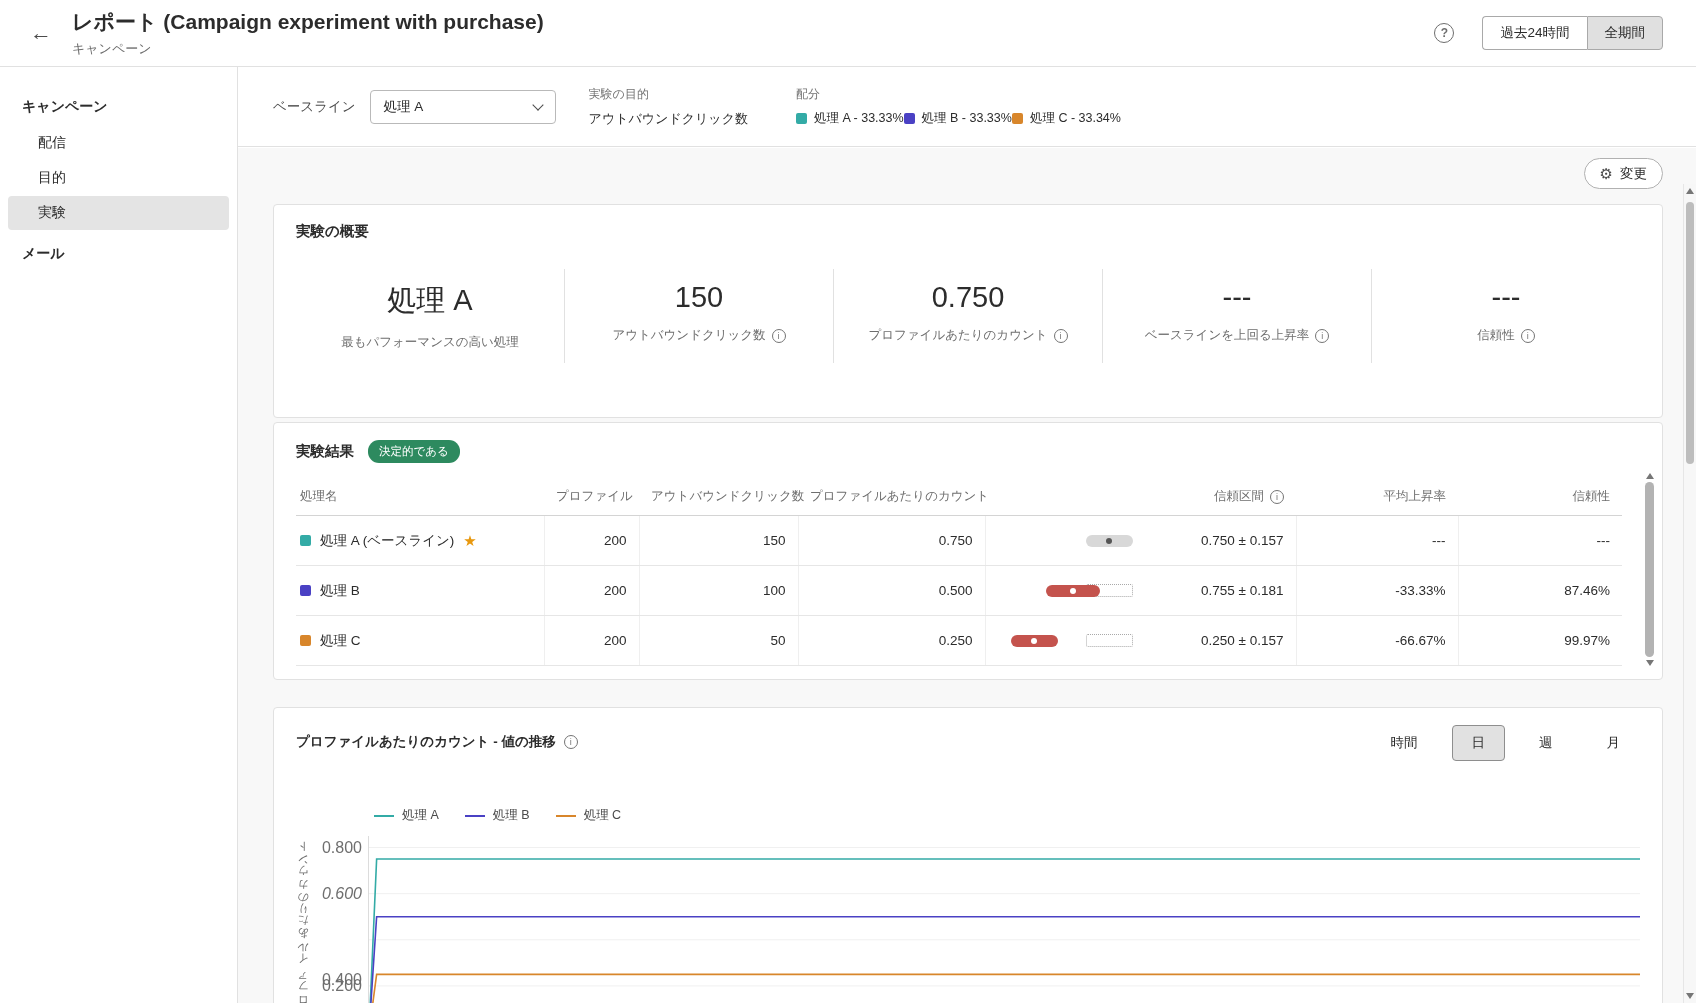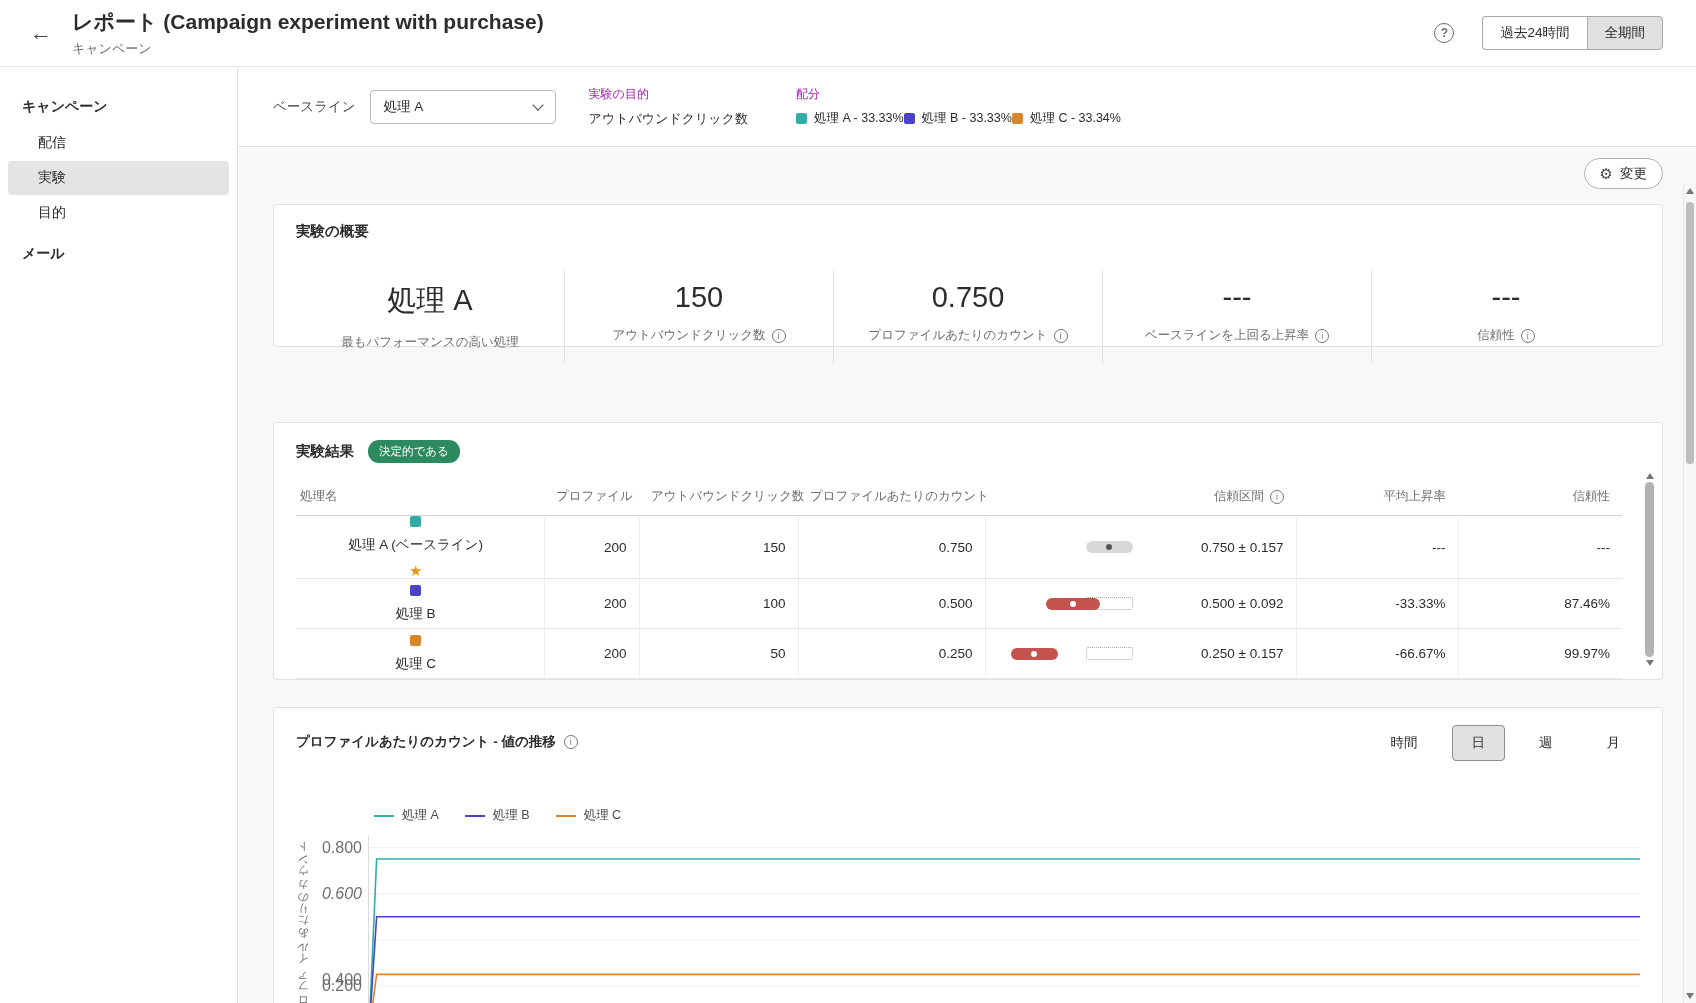--- a/index.html
+++ b/index.html
@@ -45,7 +45,7 @@
   .chev { width:8px; height:8px; border-right:1.7px solid #4b4b4b; border-bottom:1.7px solid #4b4b4b; transform:rotate(45deg); margin-top:-4px; }
   .ctl-block { margin-left:33px; }
   .ctl-block.dist { margin-left:48px; }
-  .ctl-small { font-size:12px; color:#a21caf; margin-bottom:7px; }
+  .ctl-small { font-size:12px; color:#737373; margin-bottom:7px; }
   .ctl-value { font-size:13px; color:#2c2c2c; }
   .legend-row { display:flex; align-items:center; }
   .legend-item { display:flex; align-items:center; gap:7px; font-size:12.5px; color:#2c2c2c; }

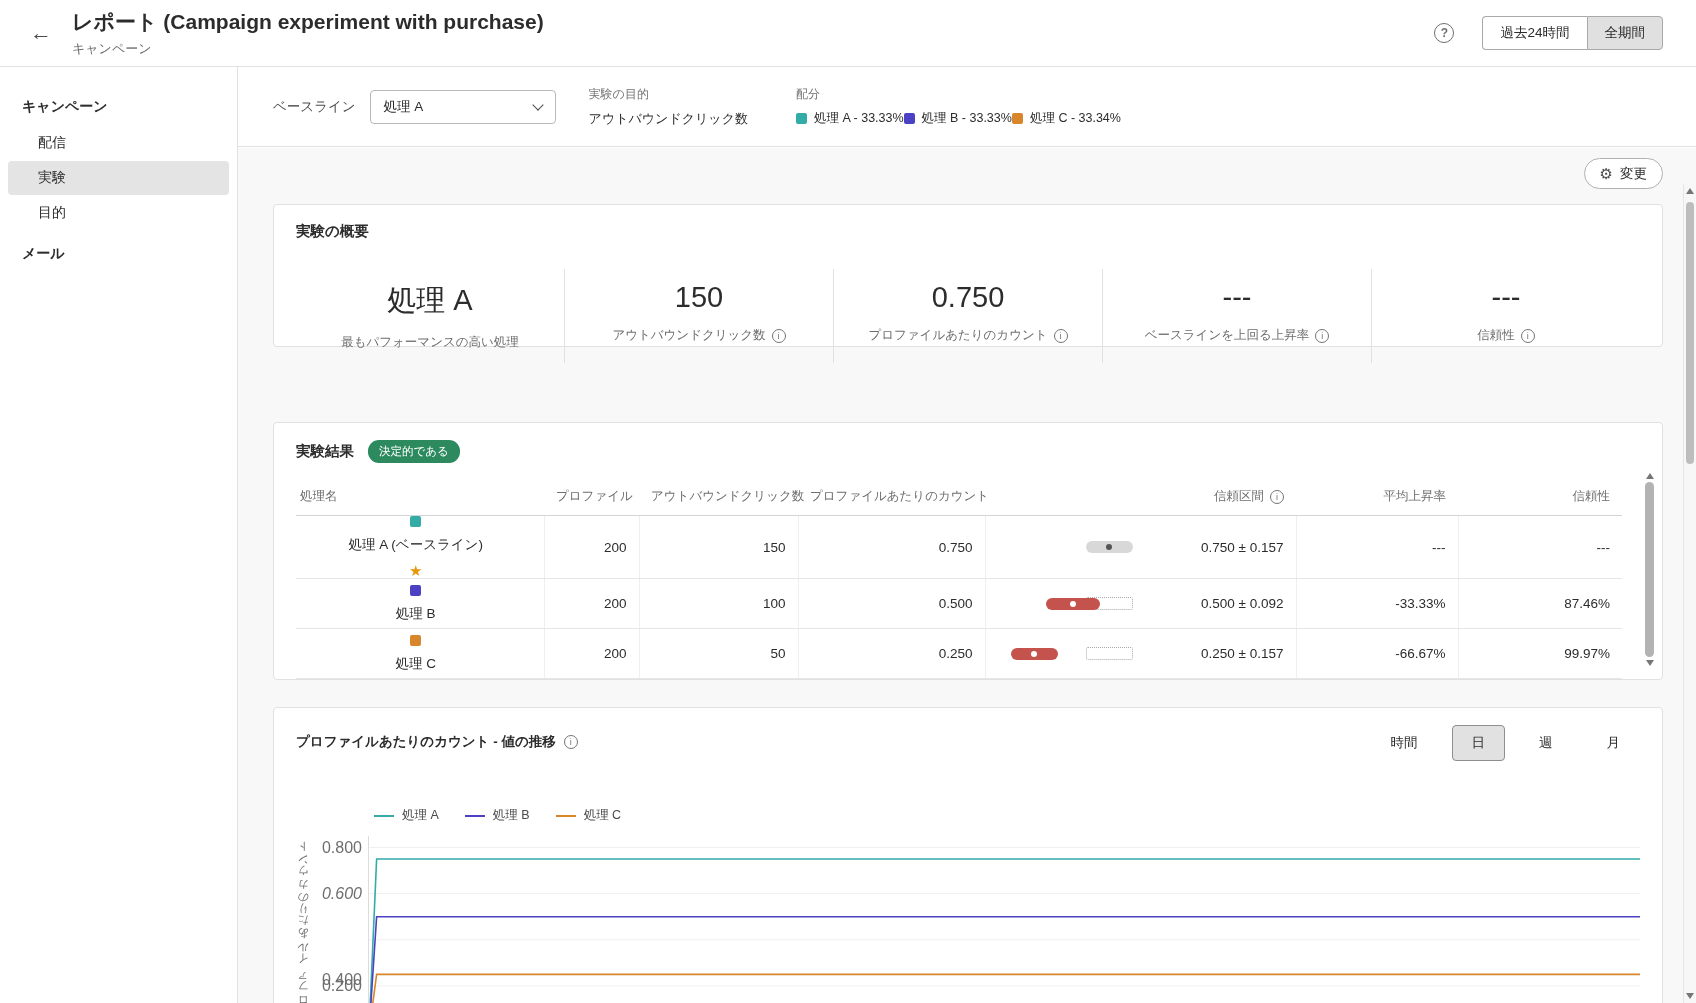--- a/index.html
+++ b/index.html
@@ -145,8 +145,8 @@
 <nav class="sidebar">
   <div class="side-section-title">キャンペーン</div>
   <div class="side-item">配信</div>
+  <div class="side-item">目的</div>
   <div class="side-item selected">実験</div>
-  <div class="side-item">目的</div>
   <div class="side-section-title second">メール</div>
 </nav>
 

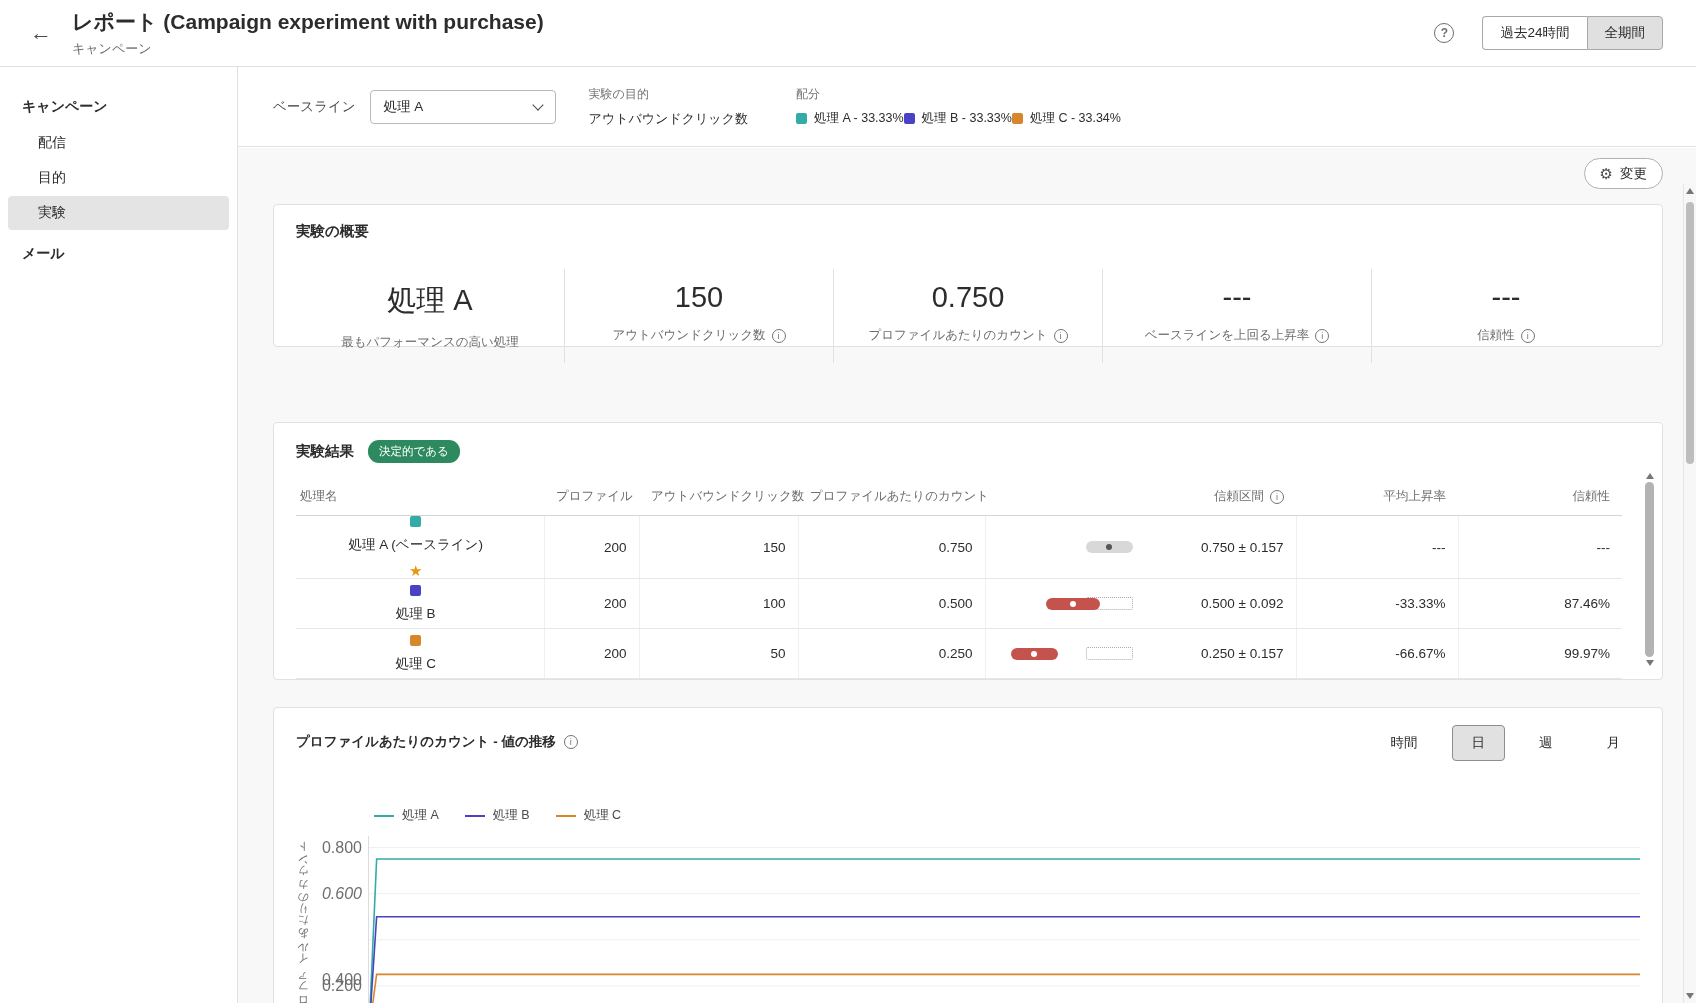--- a/index.html
+++ b/index.html
@@ -65,7 +65,7 @@
   .info::after { content:"i"; position:absolute; left:0; top:0; width:100%; height:100%; font-size:9px; line-height:12px; text-align:center; color:#747474; }
 
   
-  .summary-card { top:56px; height:143px; padding:17px 22px; }
+  .summary-card { top:56px; height:214px; padding:17px 22px; }
   .stats-row { display:flex; margin-top:28px; }
   .stat { flex:1; text-align:center; padding:12px 0; }
   .stat + .stat { border-left:1px solid #e1e1e1; }

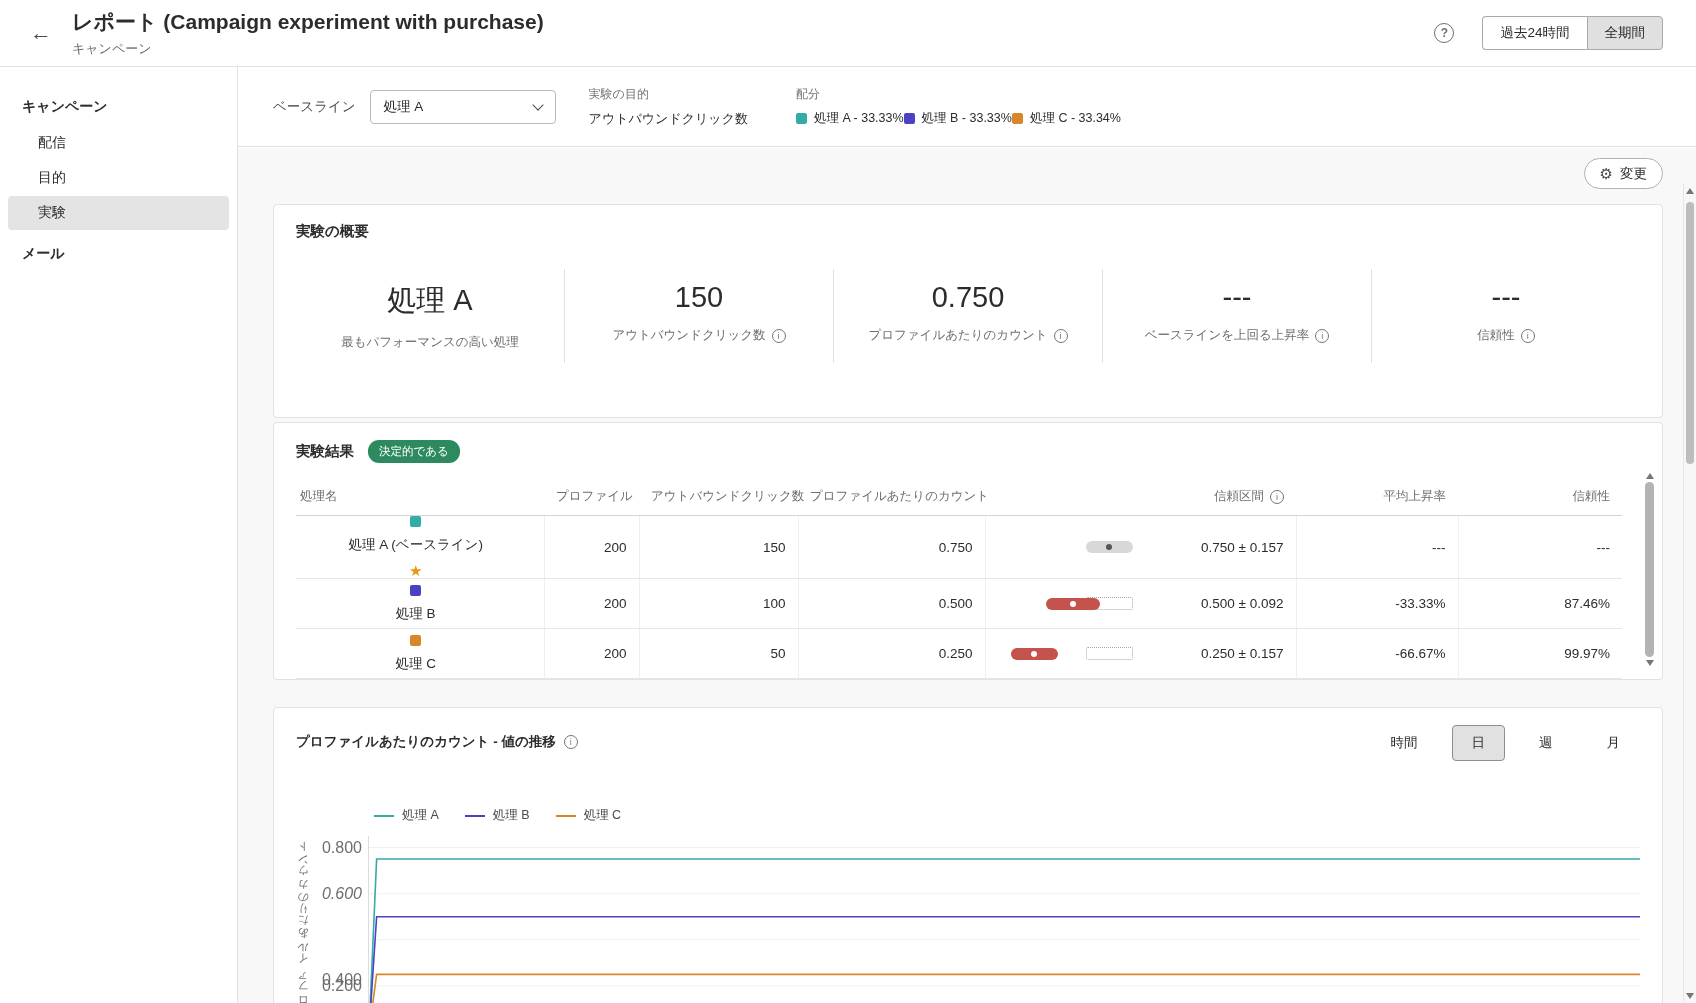--- a/index.html
+++ b/index.html
@@ -82,7 +82,7 @@
   table.results tbody td { padding:0 12px; height:50px; border-bottom:1px solid #e6e6e6; border-left:1px solid #efefef; text-align:right; color:#2c2c2c; }
   table.results tbody td.td-name { border-left:none; text-align:left; padding-left:4px; }
   .th-ci { display:inline-flex; align-items:center; gap:6px; }
-  .name-wrap { display:flex; align-items:center; gap:9px;flex-direction:column; }
+  .name-wrap { display:flex; align-items:center; gap:9px; }
   .star { color:#e8980f; font-size:15px; line-height:1; }
   .td-ci-inner { display:flex; align-items:center; }
   .ci-graphic { position:relative; width:150px; height:18px; flex:none; }

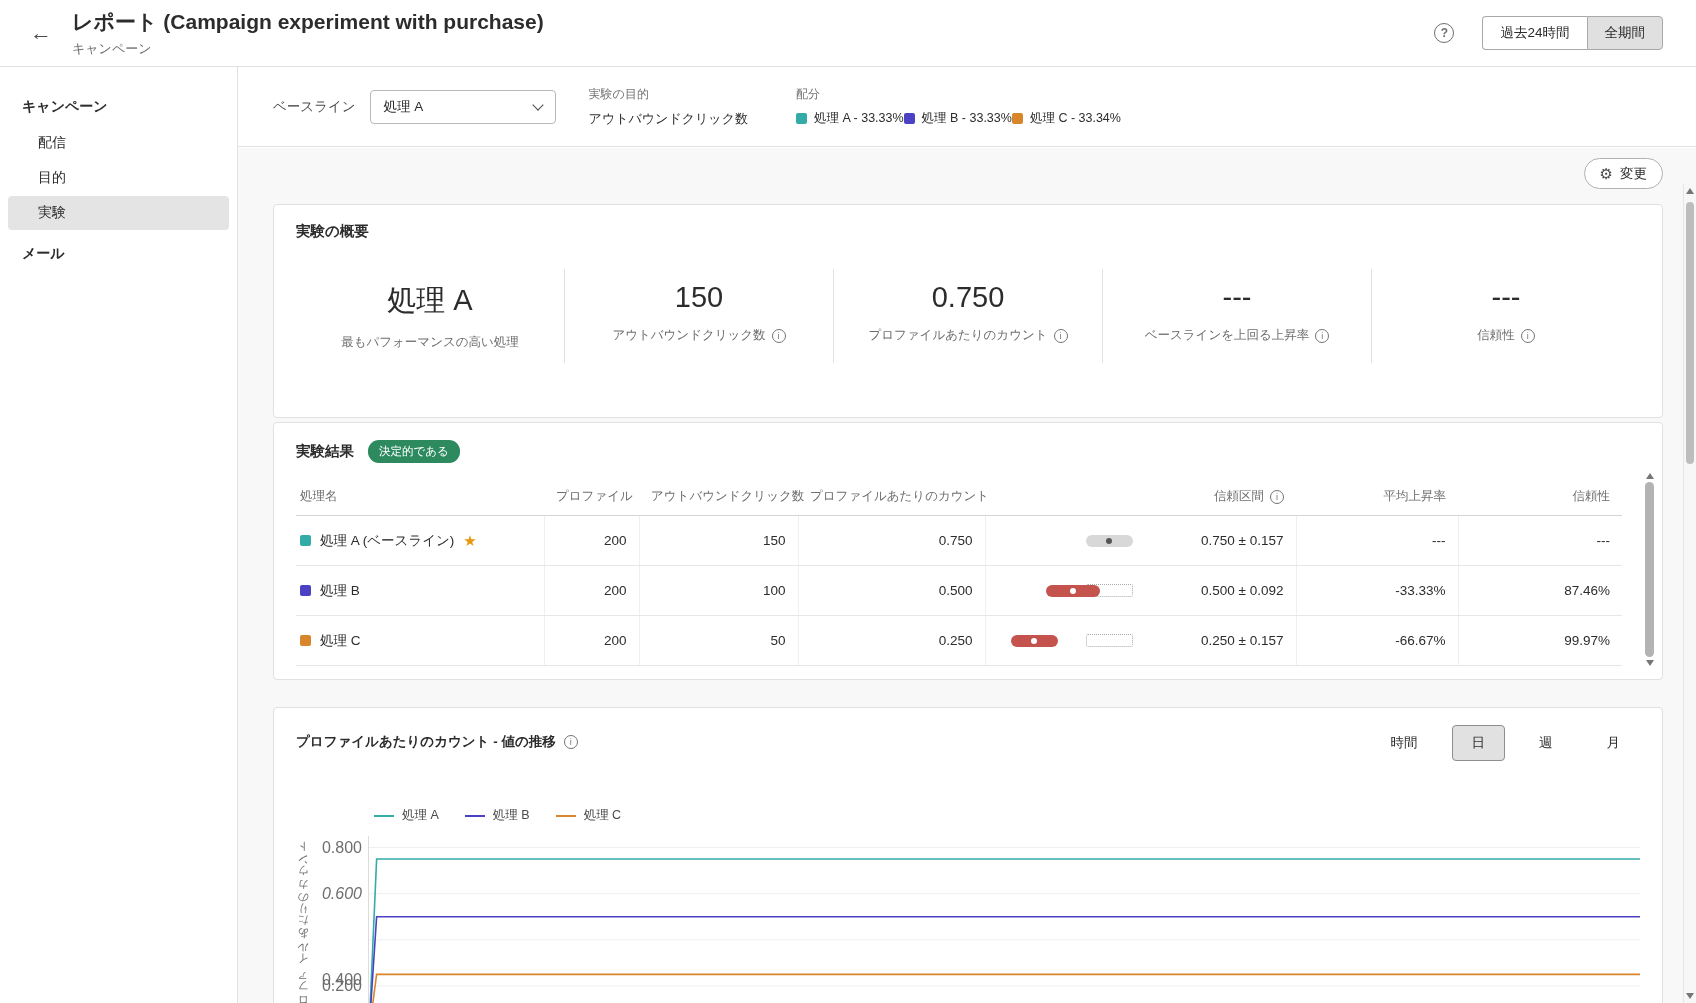--- a/index.html
+++ b/index.html
@@ -300,7 +300,7 @@
                   <div class="ci-bar" style="left: 32%; width: 36%; background: rgb(196, 83, 77);"></div>
                   <div class="ci-dot" style="left: 50%; background: rgb(255, 255, 255);"></div>
                 </div>
-              <span class="ci-text">0.500 ± 0.092</span>
+              <span class="ci-text">0.755 ± 0.181</span>
             </div>
           </td>
           <td>-33.33%</td>

